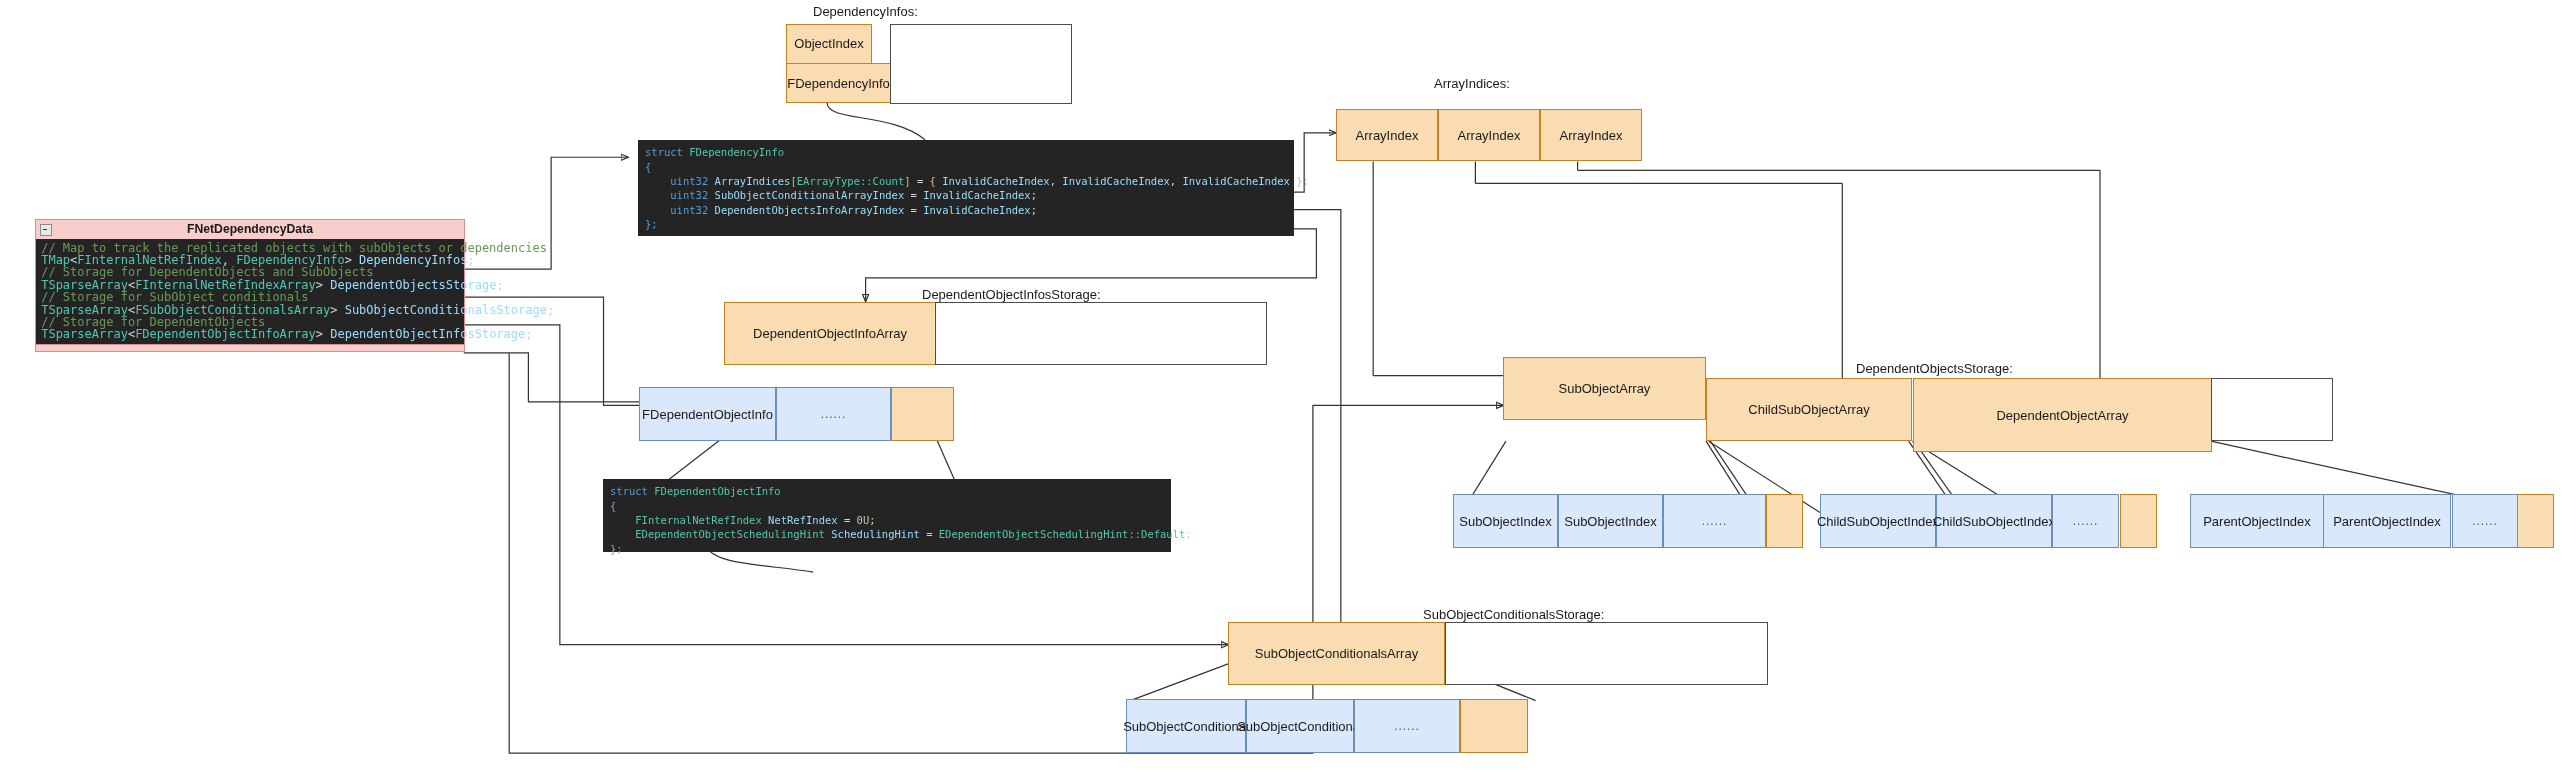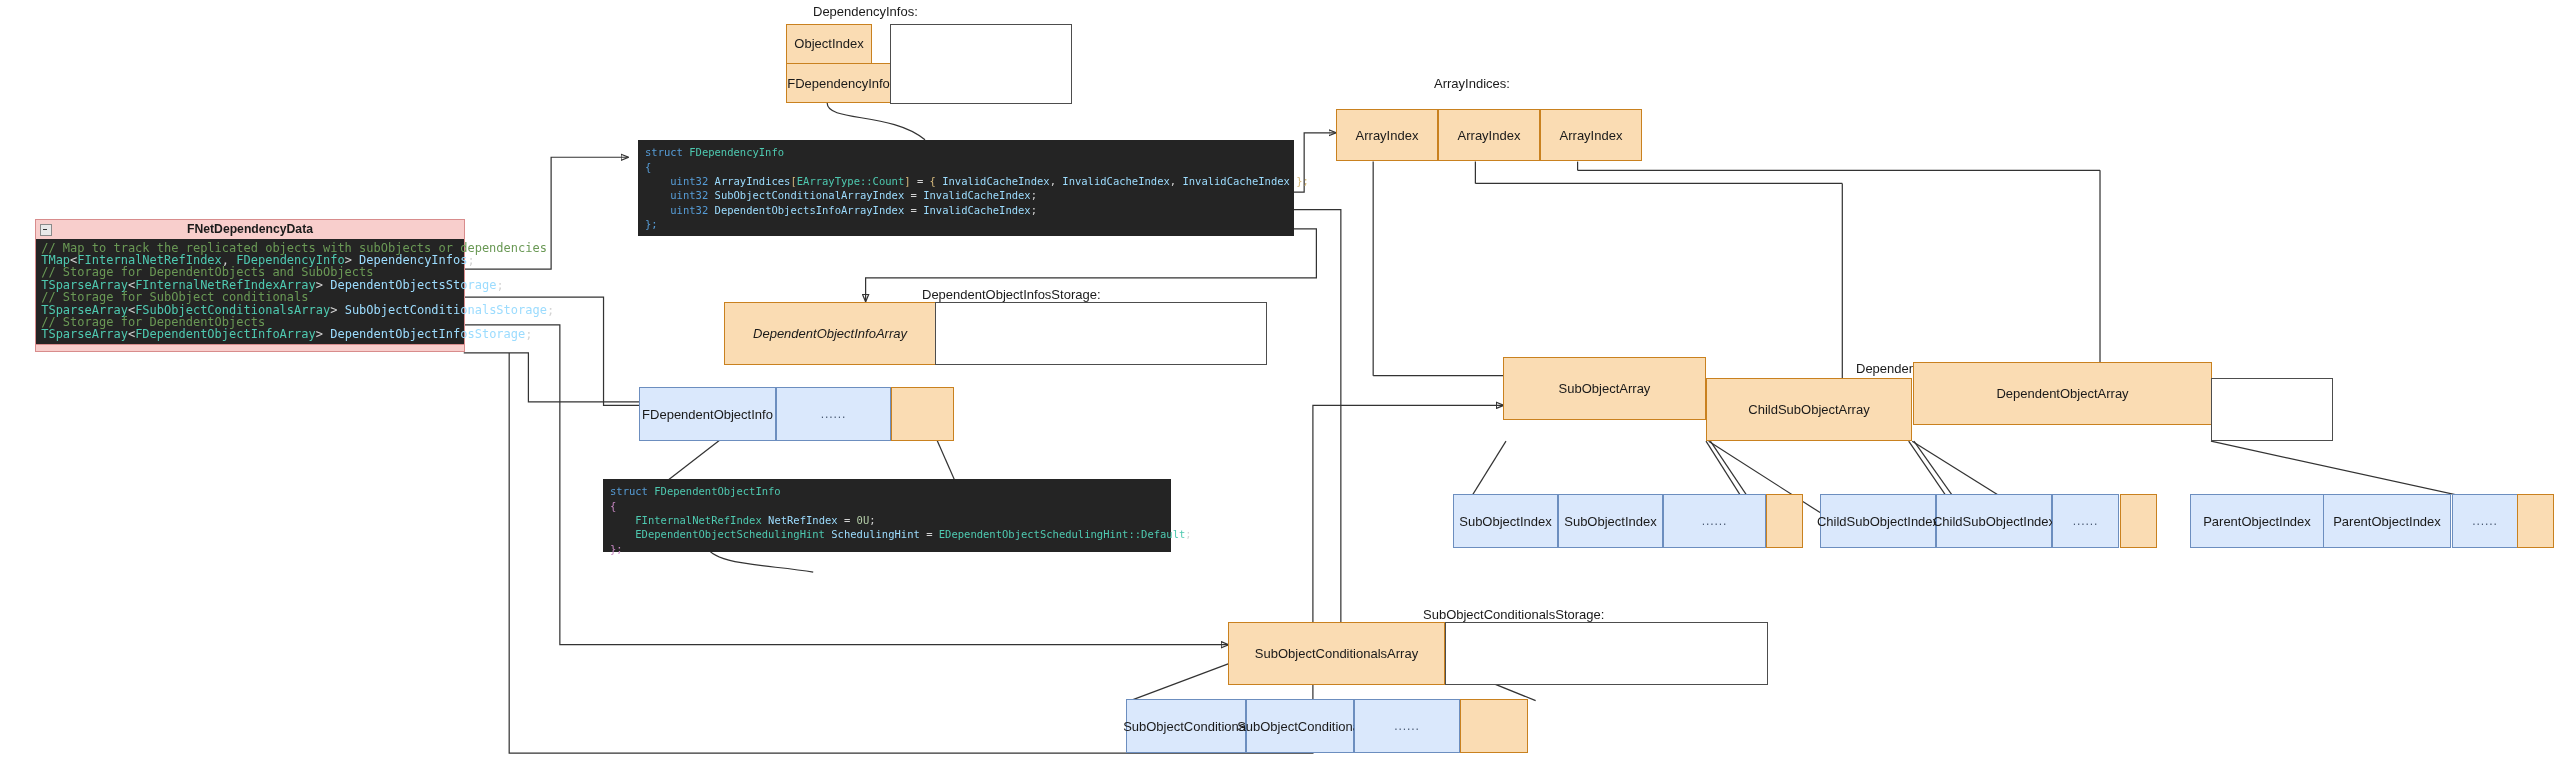--- a/index.html
+++ b/index.html
@@ -157,7 +157,7 @@
   <div class="box orange" style="left:1540px;top:109px;width:102px;height:52px;">ArrayIndex</div>
 
   <div class="lbl" style="left:922px;top:287px;">DependentObjectInfosStorage:</div>
-  <div class="box orange" style="left:724px;top:302px;width:212px;height:63px;font-style:italic;">DependentObjectInfoArray</div>
+  <div class="box orange" style="left:724px;top:302px;width:212px;height:63px;">DependentObjectInfoArray</div>
   <div class="box white" style="left:935px;top:302px;width:332px;height:63px;"></div>
 
   <div class="box blue" style="left:639px;top:387px;width:137px;height:54px;">FDependentObjectInfo</div>

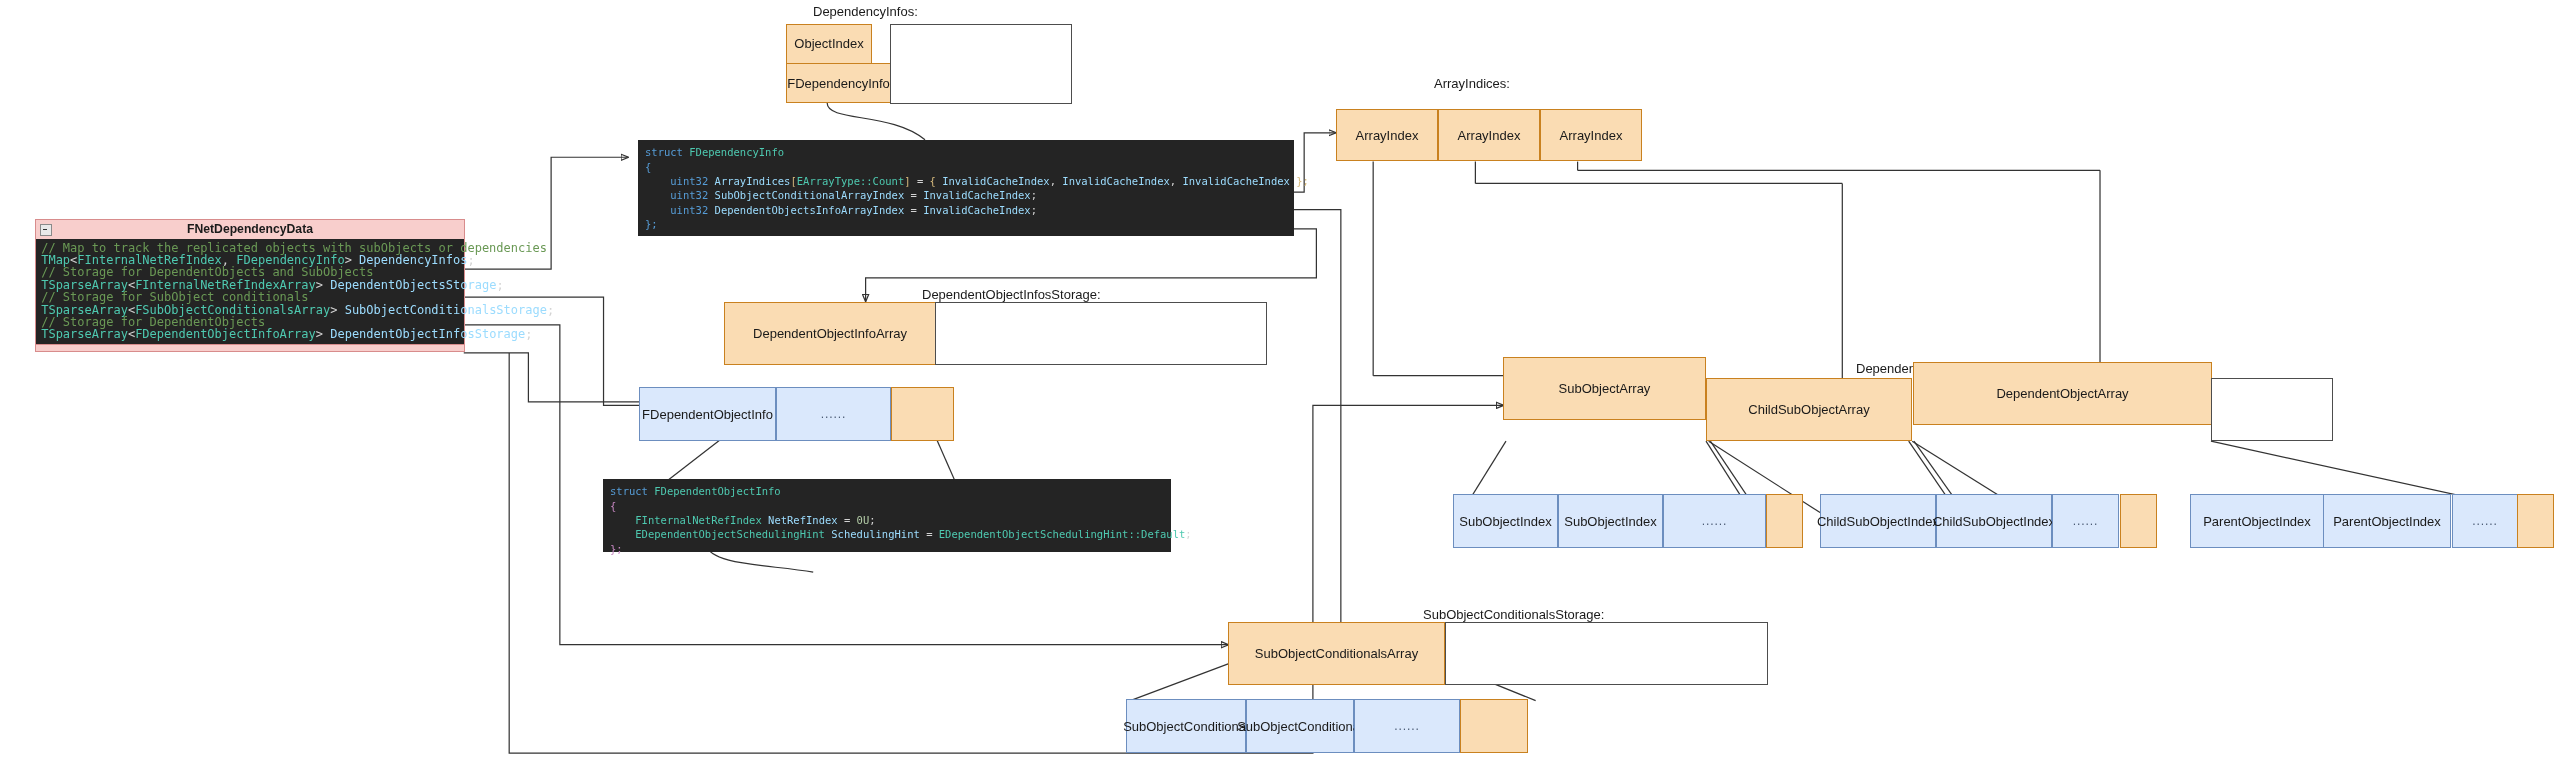--- a/index.html
+++ b/index.html
@@ -167,7 +167,7 @@
   <div class="lbl" style="left:1856px;top:361px;">DependentObjectsStorage:</div>
   <div class="box orange" style="left:1503px;top:357px;width:203px;height:63px;">SubObjectArray</div>
   <div class="box orange" style="left:1706px;top:378px;width:206px;height:63px;">ChildSubObjectArray</div>
-  <div class="box orange" style="left:1913px;top:362px;width:299px;height:63px;">DependentObjectArray</div>
+  <div class="box orange" style="left:1913px;top:378px;width:299px;height:74px;">DependentObjectArray</div>
   <div class="box white" style="left:2211px;top:378px;width:122px;height:63px;"></div>
 
   <div class="box blue" style="left:1453px;top:494px;width:105px;height:54px;">SubObjectIndex</div>

